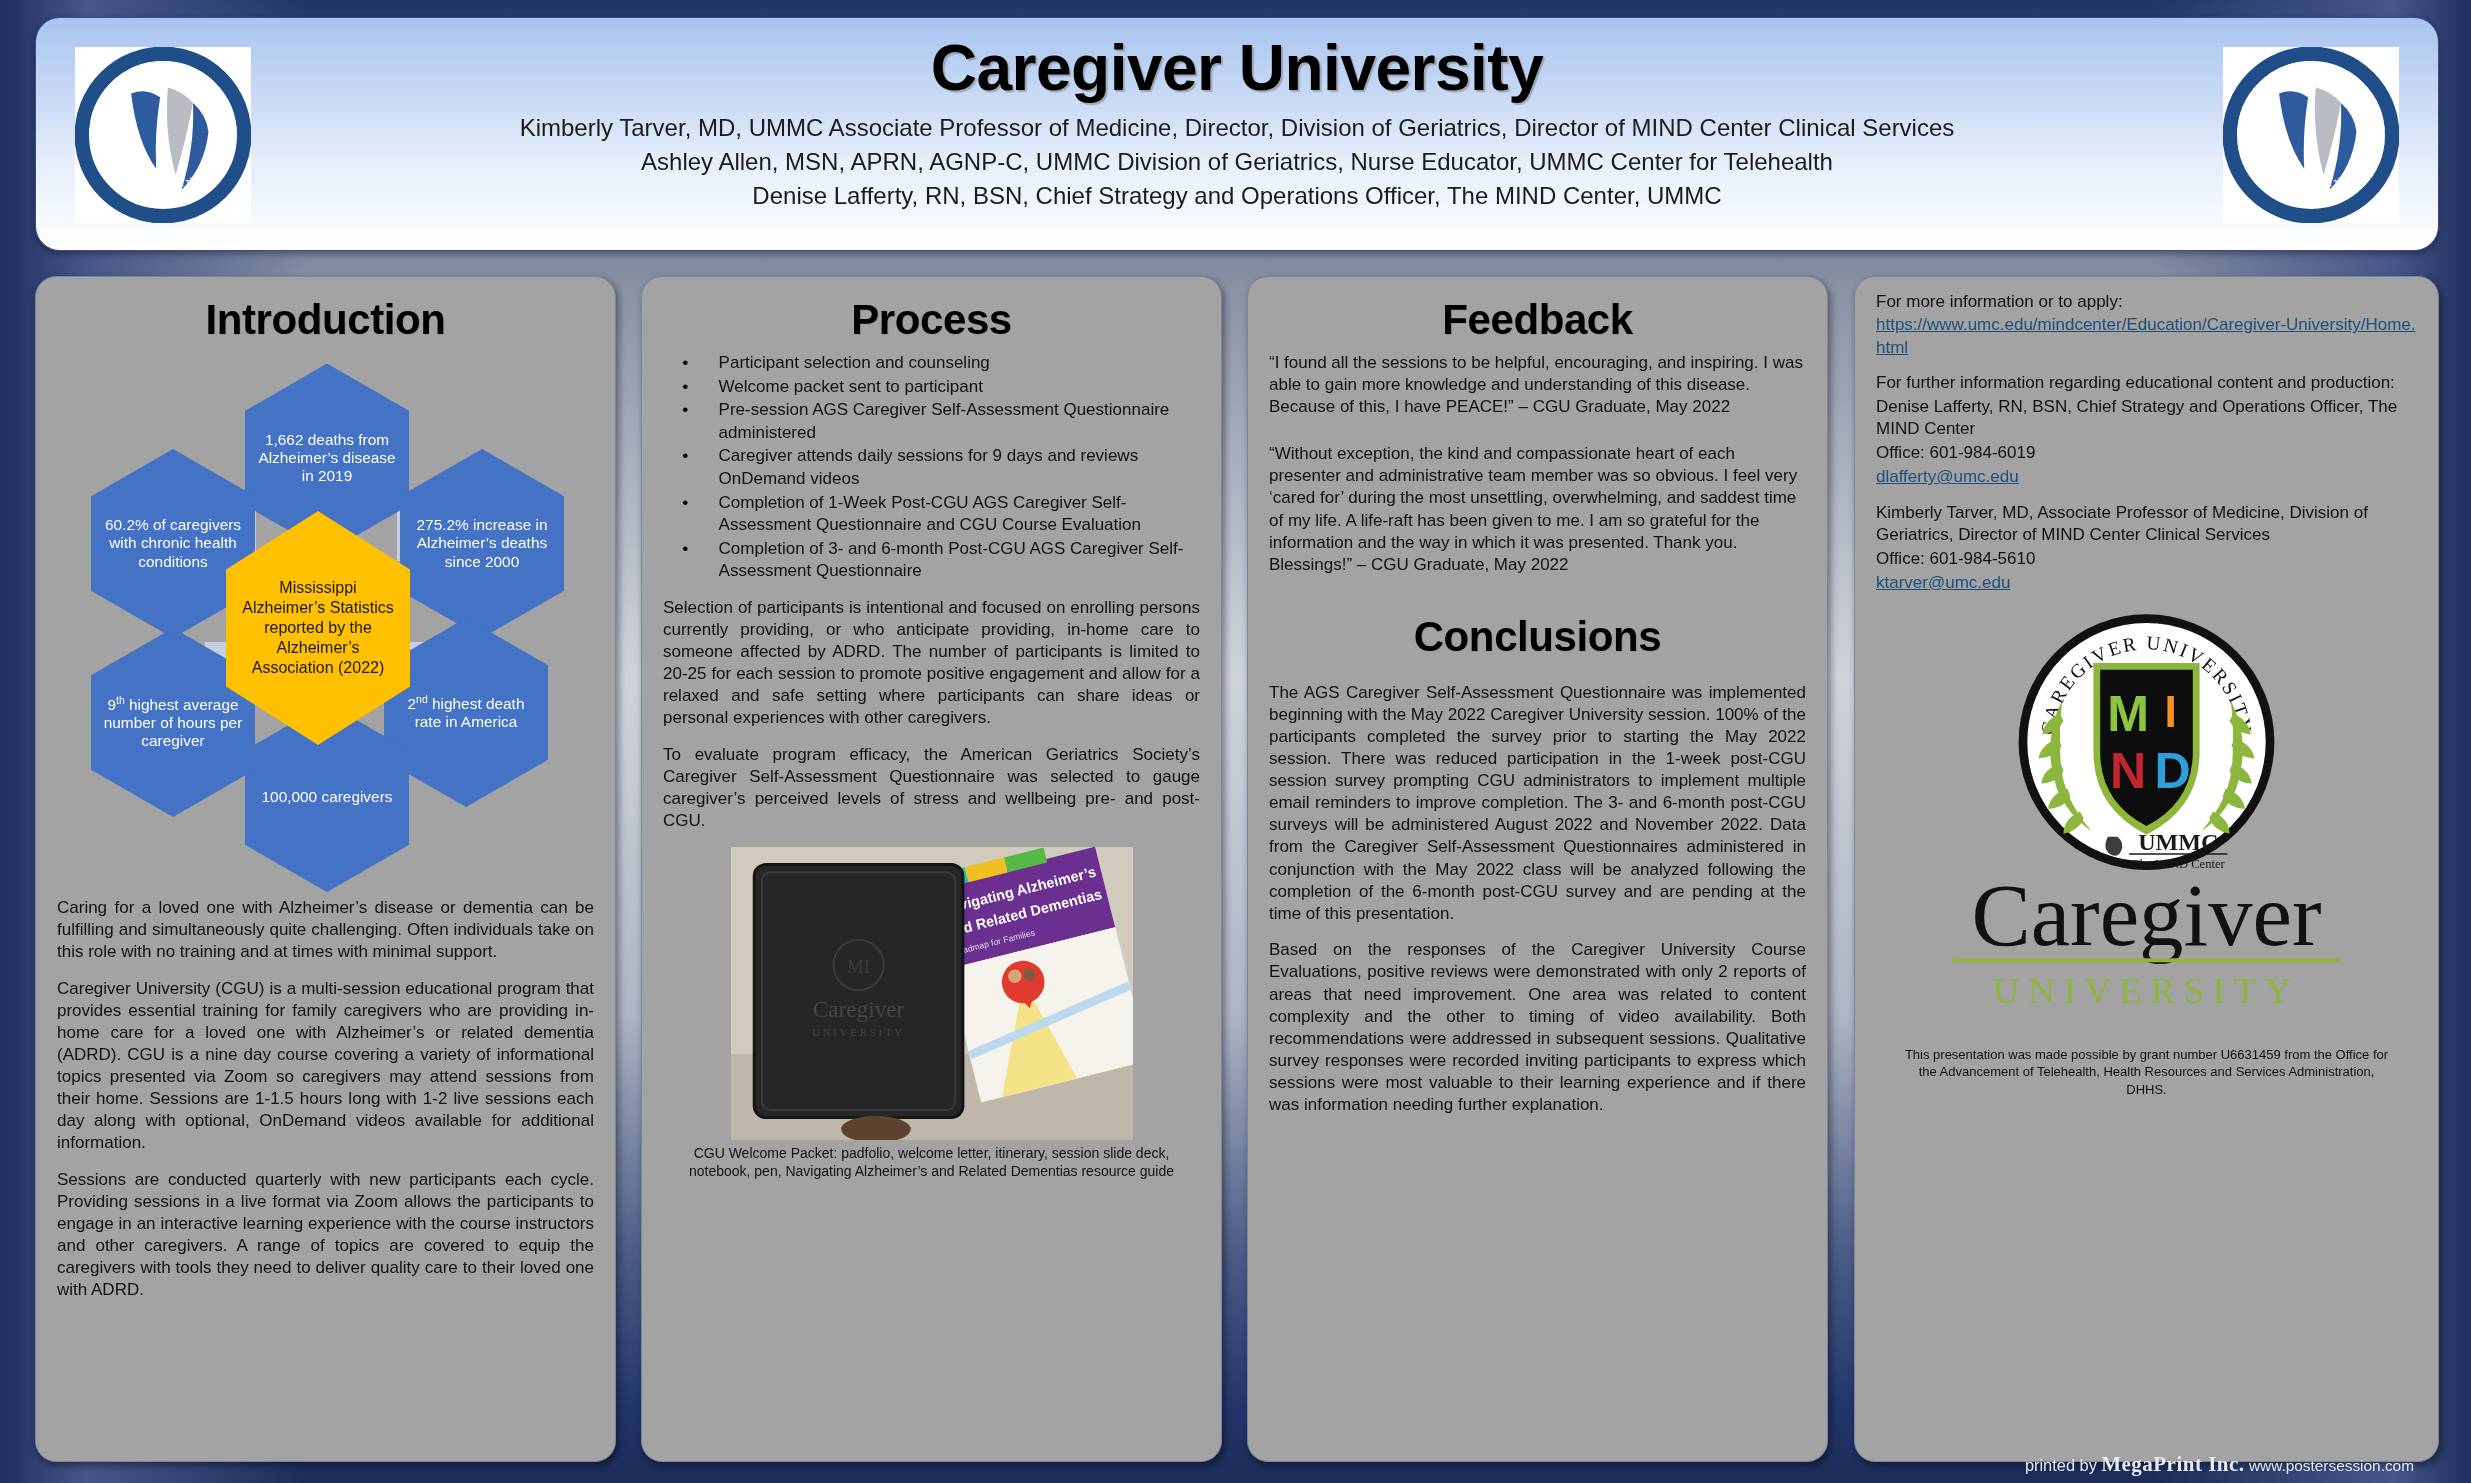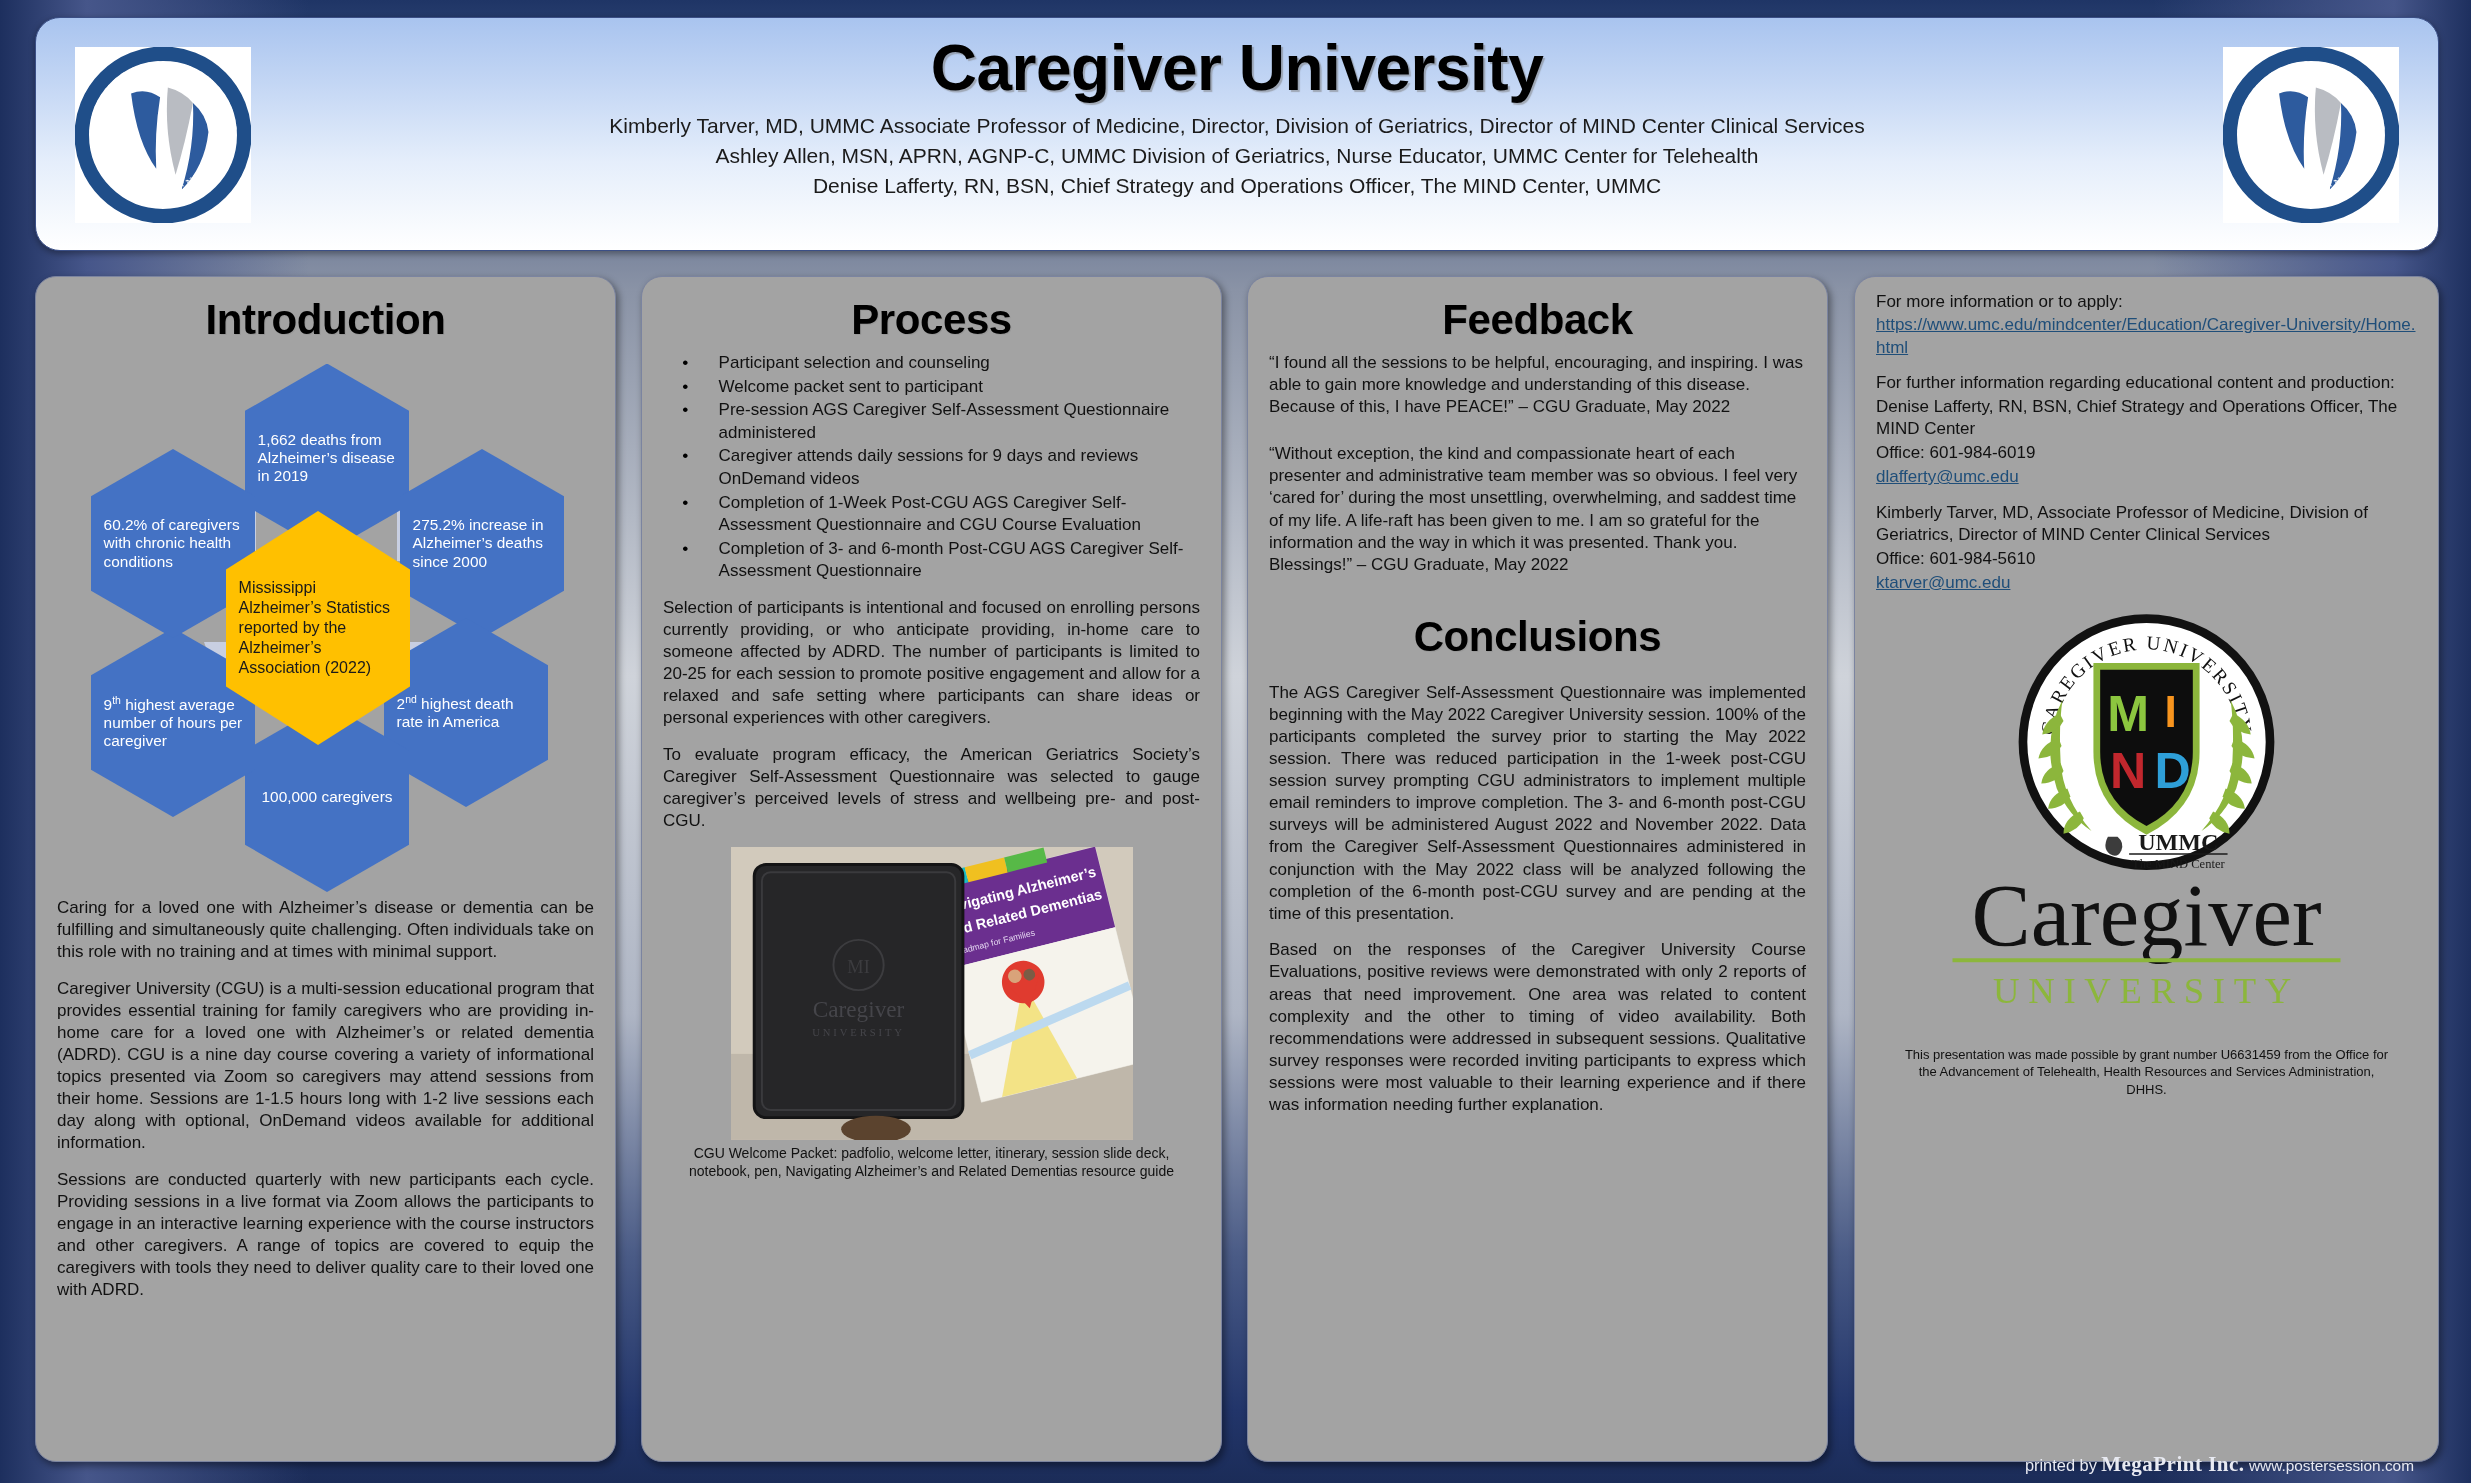--- a/index.html
+++ b/index.html
@@ -42,7 +42,7 @@
     line-height:1.15;margin:0 0 5.8px 0;
     text-shadow:1.9px 1.9px 1px rgba(120,120,120,.5);
   }
-  .author-line{font-size:21px;color:#1b1b1b;line-height:1.42;margin:0;}
+  .author-line{font-size:24px;color:#1b1b1b;line-height:1.42;margin:0;}
   
   .panel{
     position:absolute;top:276px;

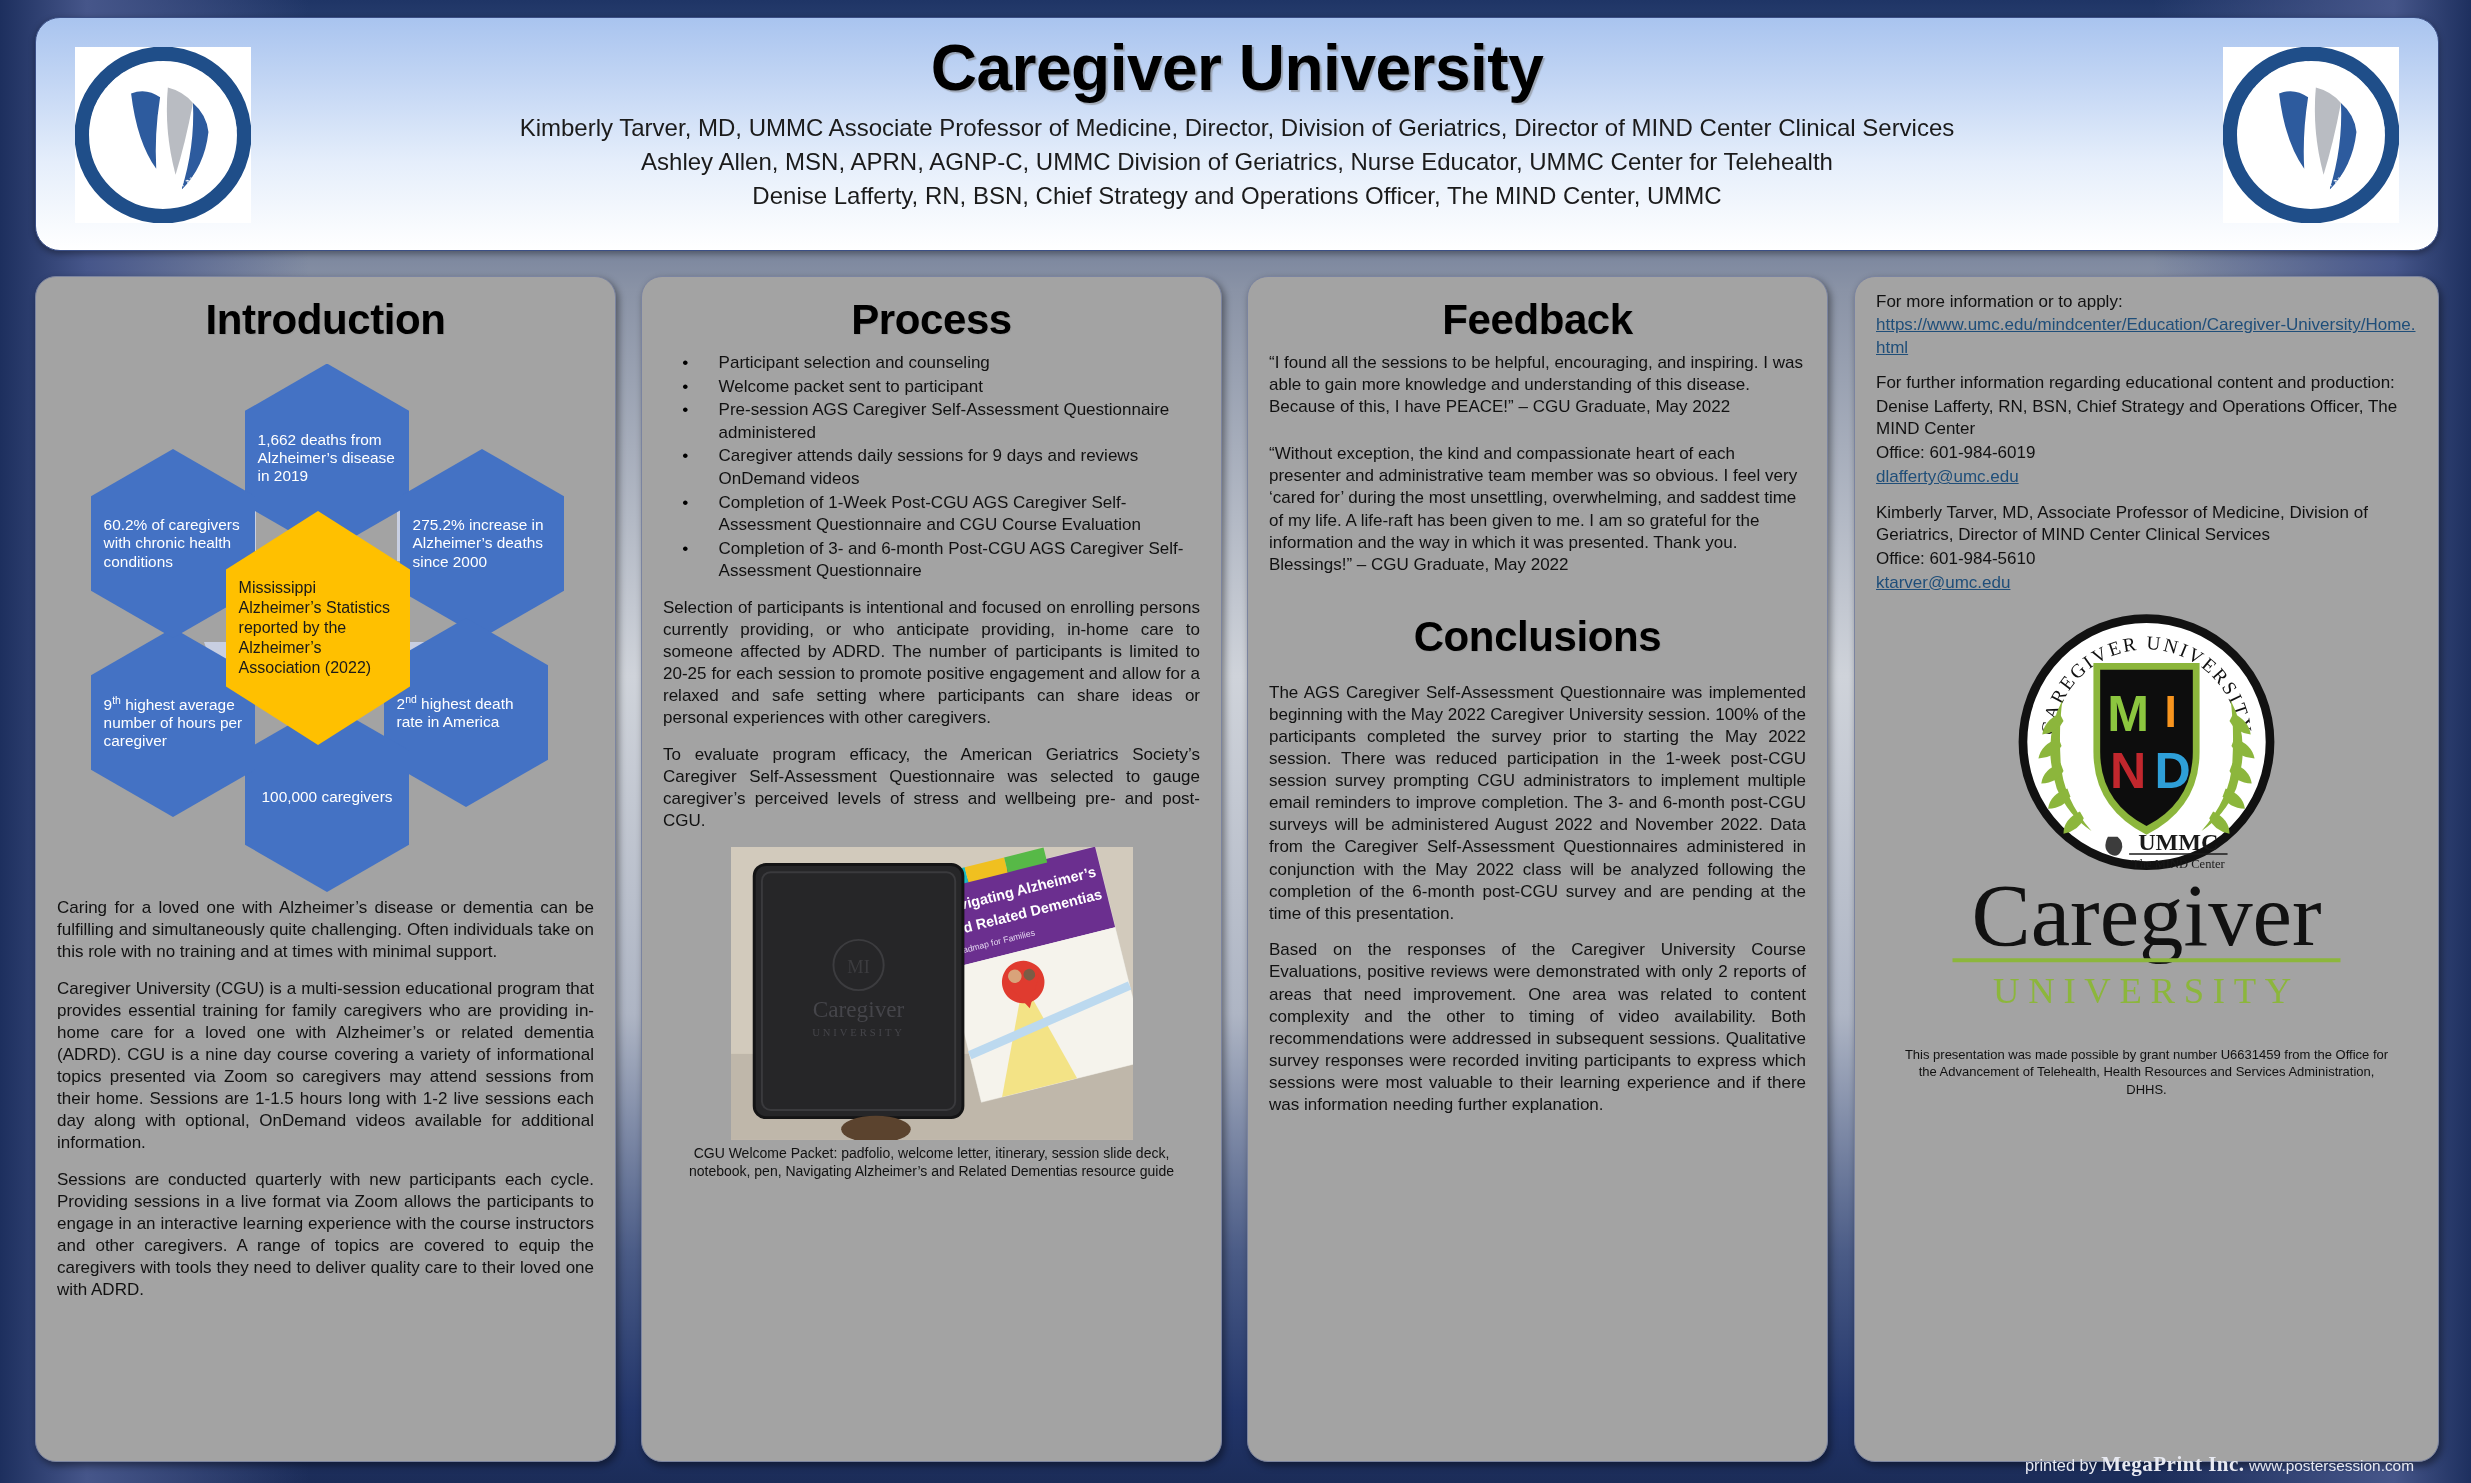--- a/index.html
+++ b/index.html
@@ -70,7 +70,7 @@
     position:absolute;width:164px;height:189px;
     clip-path:polygon(50% 0%,100% 25%,100% 75%,50% 100%,0% 75%,0% 25%);
     display:flex;align-items:center;justify-content:center;
-    box-sizing:border-box;padding:5.8px 12.6px;
+    text-align:center;box-sizing:border-box;padding:5.8px 12.6px;
   }
   .hex span{font-size:15.4px;line-height:1.18;}
   .hex.blue{background:#4472c4;}

